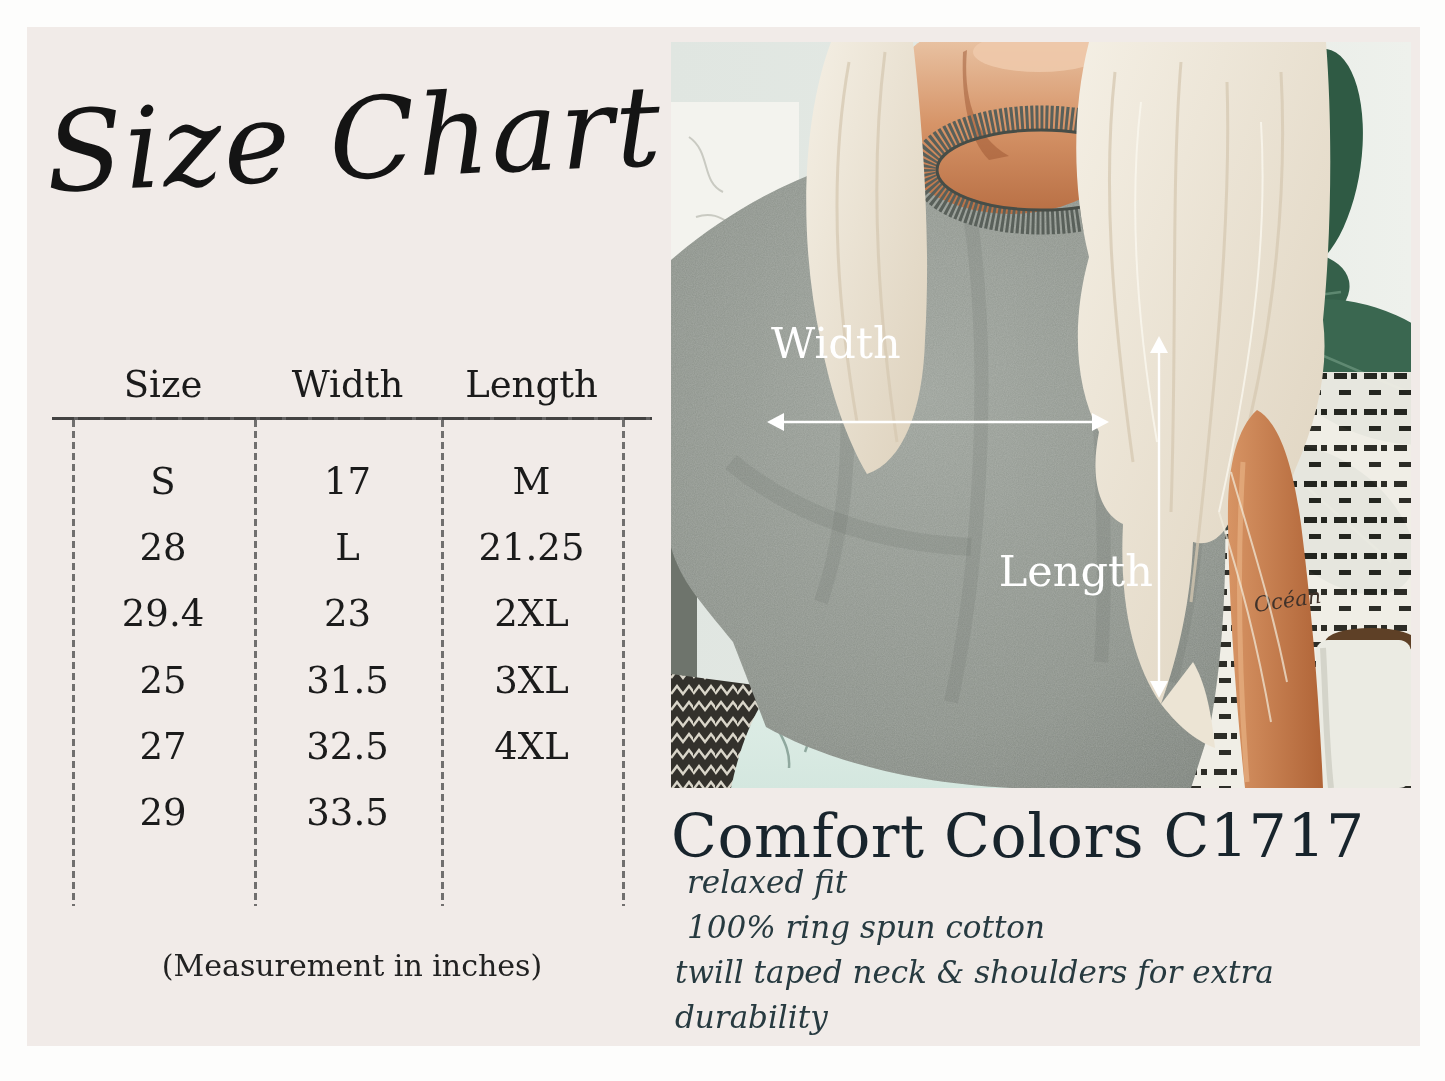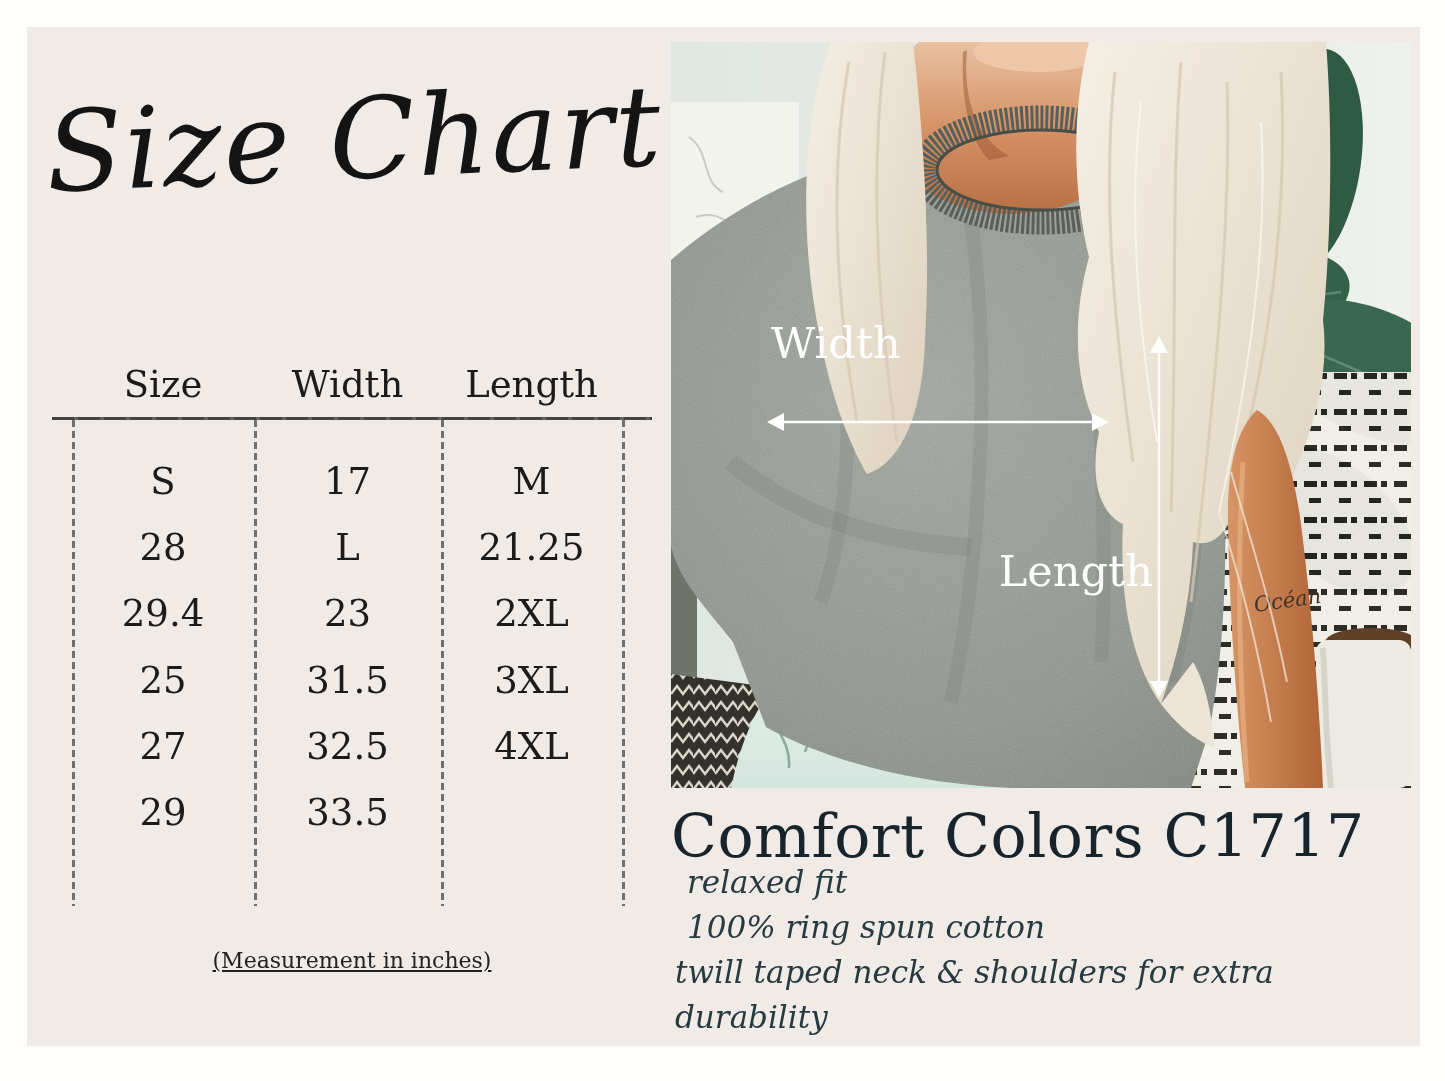--- a/index.html
+++ b/index.html
@@ -24,7 +24,7 @@
          grid-template-columns:182px 187px 181px;grid-auto-rows:66.3px;}
   .tbody span{display:flex;align-items:center;justify-content:center;font-size:37px;}
   .note{position:absolute;left:52px;top:948px;width:600px;text-align:center;
-        font-size:22px;color:#222222;text-decoration:underline;}
+        font-size:30px;color:#222222;}
 
   
   .photo{position:absolute;left:671px;top:42px;width:740px;height:746px;}

